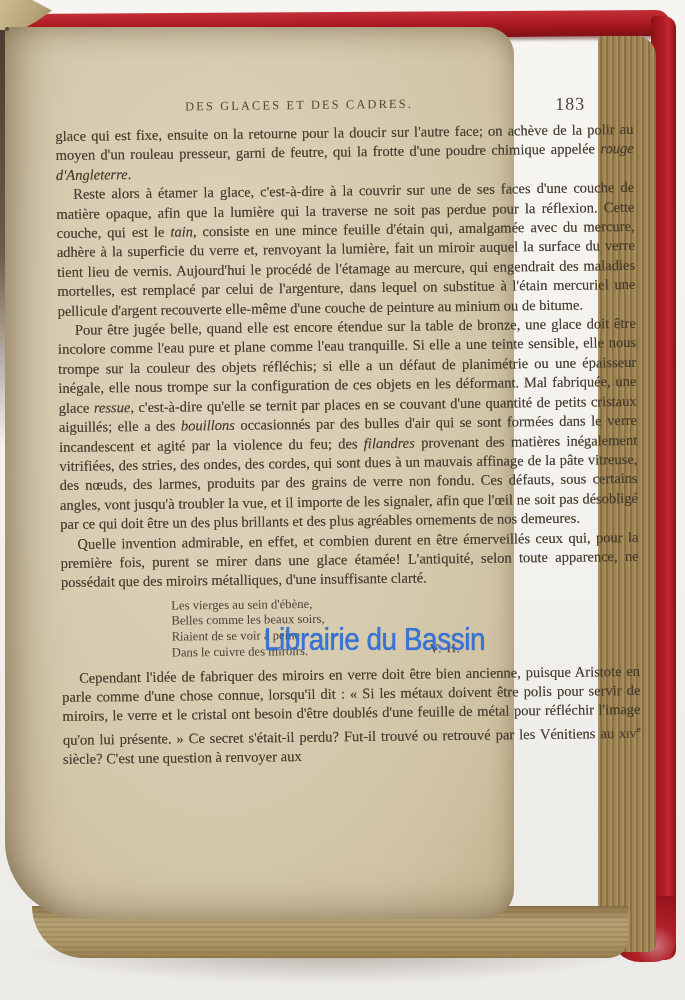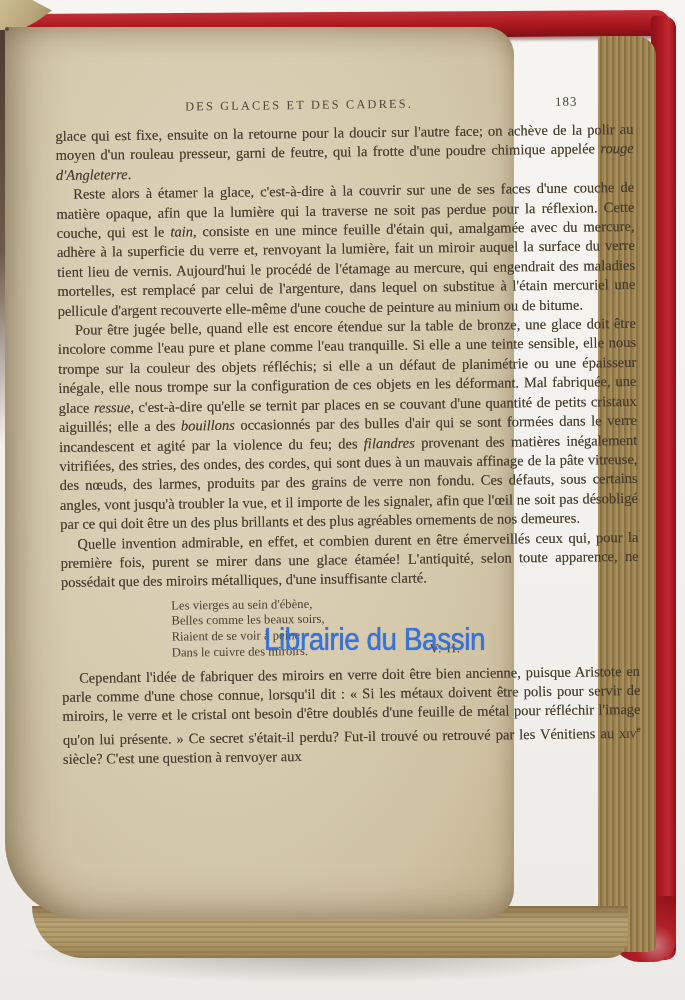--- a/index.html
+++ b/index.html
@@ -77,7 +77,7 @@
     position:absolute;left:130px;top:2px;
     font-size:12.3px;letter-spacing:2.2px;color:#51463a;white-space:nowrap;
   }
-  .page-number{position:absolute;left:500px;top:1px;font-size:13px;letter-spacing:1px;color:#51463a;}
+  .page-number{position:absolute;left:500px;top:1px;font-size:18px;letter-spacing:1px;color:#51463a;}
 
   .para{
     margin:0;text-align:justify;

